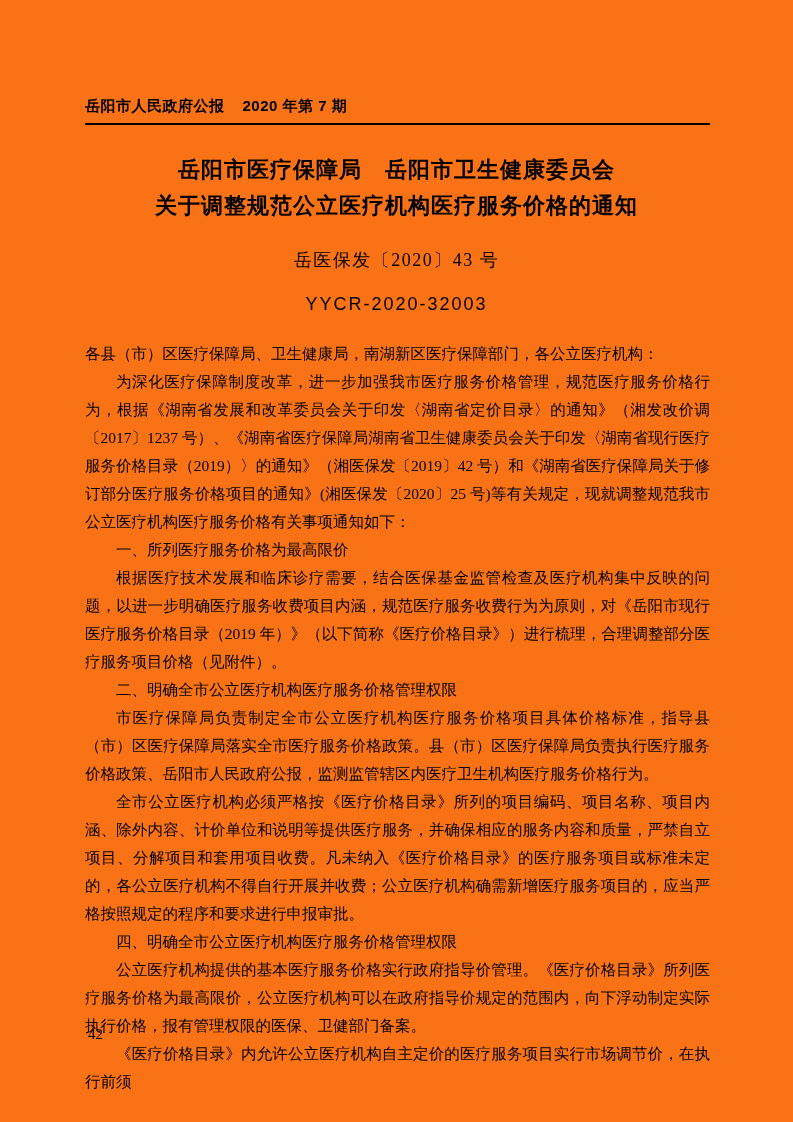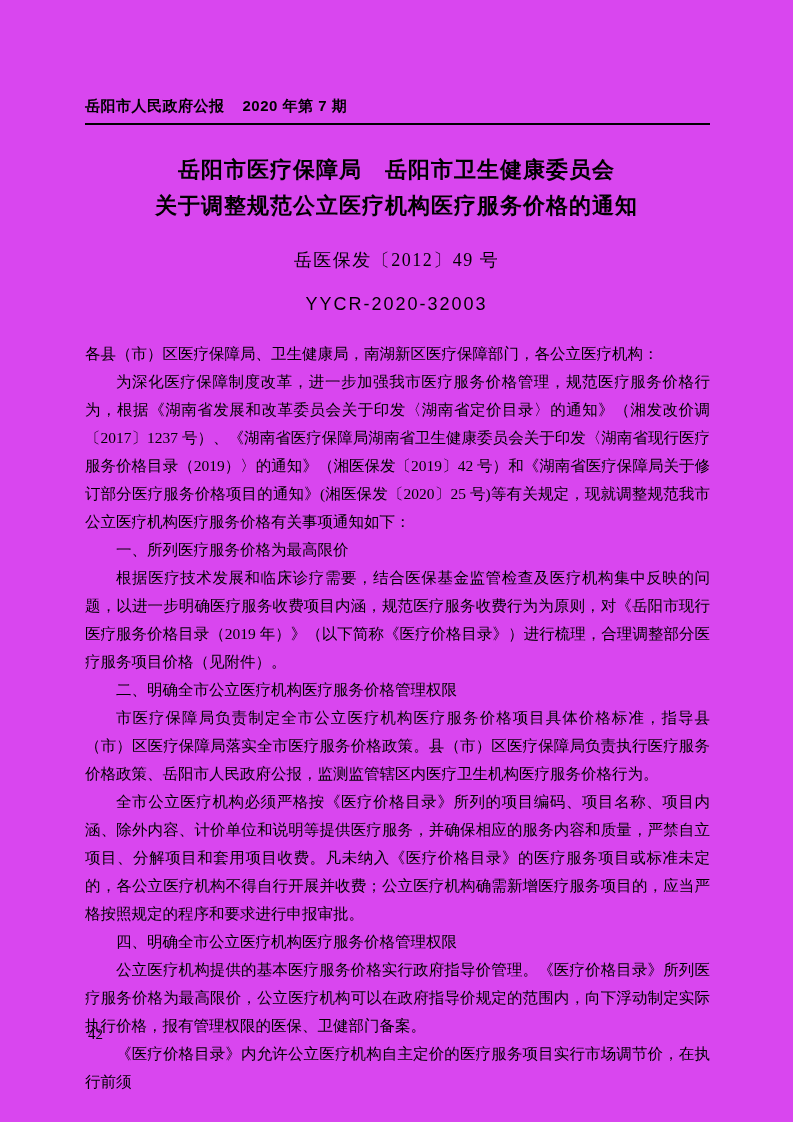--- a/index.html
+++ b/index.html
@@ -12,7 +12,7 @@
     width: 793px;
     height: 1122px;
     margin: 0 auto;
-    background: #d946ef;
+    background: #f97316;
     overflow: hidden;
     color: #1a1a1a;
     font-family: "Liberation Serif", "DejaVu Serif", serif;

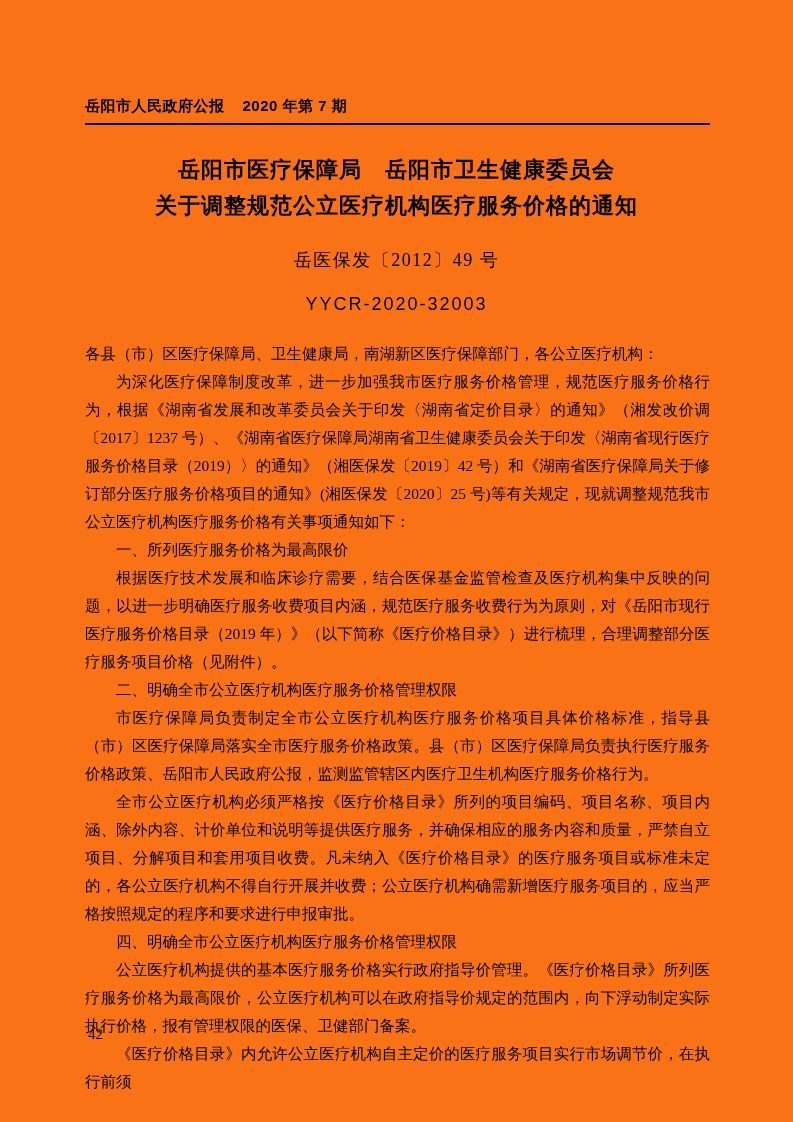--- a/index.html
+++ b/index.html
@@ -93,7 +93,7 @@
     <div>关于调整规范公立医疗机构医疗服务价格的通知</div>
   </div>
 
-  <div class="doc-number">岳医保发〔2012〕49 号</div>
+  <div class="doc-number">岳医保发〔2020〕43 号</div>
 
   <div class="serial-number">YYCR-2020-32003</div>
 

